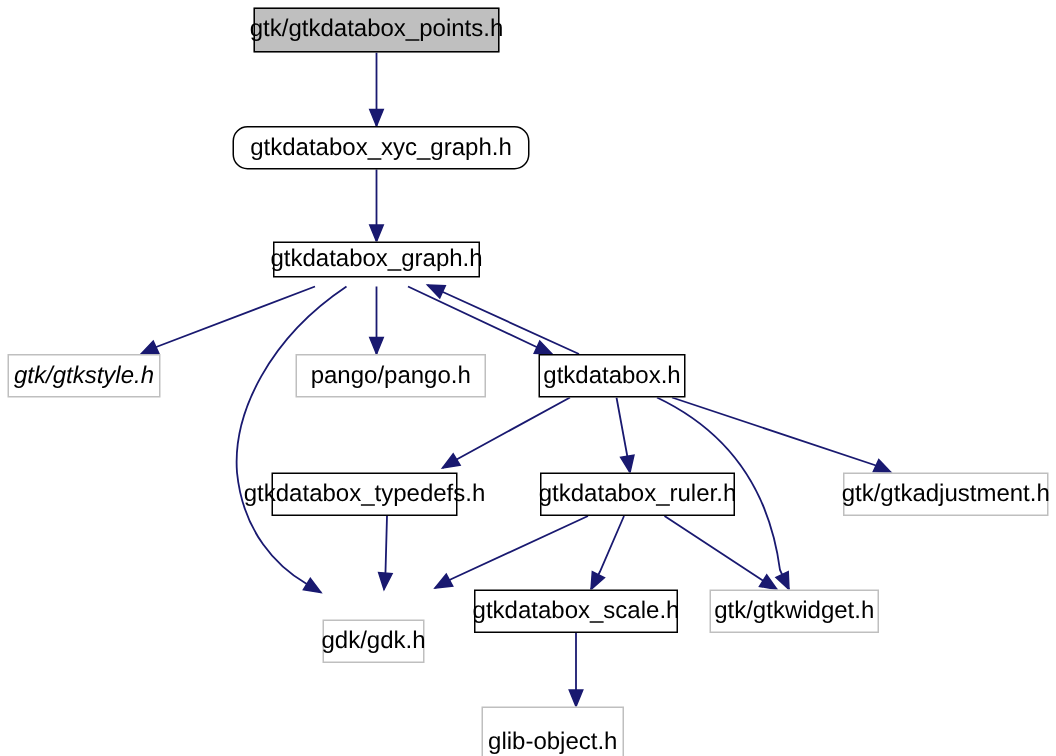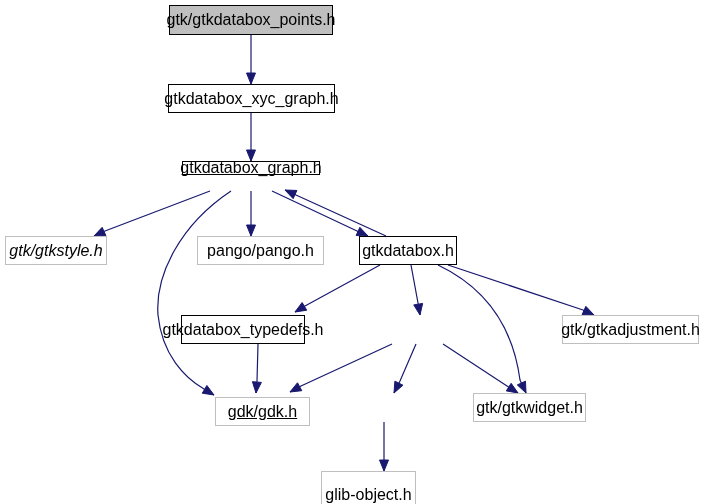--- a/index.html
+++ b/index.html
@@ -88,7 +88,7 @@
     </svg>
 
   <div class="node root" style="left:169px;top:5px;width:164px;height:30px;">gtk/gtkdatabox_points.h</div>
-  <div class="node internal" style="left:168px;top:84px;width:167px;height:29px;">gtkdatabox_xyc_graph.h</div>
+  <div class="node internal" style="left:155px;top:84px;width:198px;height:29px;border-radius:10px;">gtkdatabox_xyc_graph.h</div>
   <div class="node internal" style="left:182px;top:161px;width:138px;height:14px;">gtkdatabox_graph.h</div>
   <div class="node external" style="left:5px;top:236px;width:102px;height:29px;font-style:italic;">gtk/gtkstyle.h</div>
   <div class="node external" style="left:197px;top:236px;width:127px;height:29px;">pango/pango.h</div>

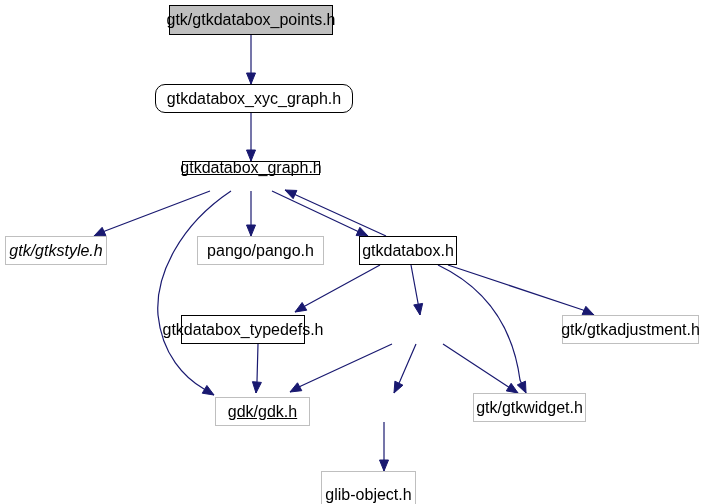--- a/index.html
+++ b/index.html
@@ -89,7 +89,7 @@
 
   <div class="node root" style="left:169px;top:5px;width:164px;height:30px;">gtk/gtkdatabox_points.h</div>
   <div class="node internal" style="left:155px;top:84px;width:198px;height:29px;border-radius:10px;">gtkdatabox_xyc_graph.h</div>
-  <div class="node internal" style="left:182px;top:161px;width:138px;height:14px;">gtkdatabox_graph.h</div>
+  <div class="node internal" style="left:182px;top:161px;width:138px;height:24px;">gtkdatabox_graph.h</div>
   <div class="node external" style="left:5px;top:236px;width:102px;height:29px;font-style:italic;">gtk/gtkstyle.h</div>
   <div class="node external" style="left:197px;top:236px;width:127px;height:29px;">pango/pango.h</div>
   <div class="node internal" style="left:359px;top:236px;width:98px;height:29px;">gtkdatabox.h</div>

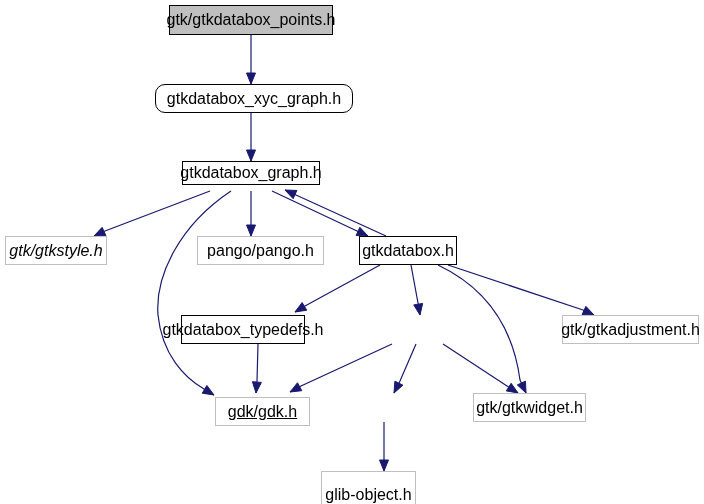--- a/index.html
+++ b/index.html
@@ -95,6 +95,7 @@
   <div class="node internal" style="left:359px;top:236px;width:98px;height:29px;">gtkdatabox.h</div>
   <div class="node external" style="left:562px;top:315px;width:137px;height:29px;">gtk/gtkadjustment.h</div>
   <div class="node internal" style="left:181px;top:315px;width:124px;height:29px;">gtkdatabox_typedefs.h</div>
+  <div class="node internal" style="left:360px;top:315px;width:130px;height:29px;">gtkdatabox_ruler.h</div>
   <div class="node external" style="left:215px;top:397px;width:95px;height:29px;text-decoration:underline;">gdk/gdk.h</div>
   <div class="node external" style="left:473px;top:393px;width:113px;height:29px;">gtk/gtkwidget.h</div>
   <div class="node external" style="left:321px;top:471px;width:95px;height:47px;">glib-object.h</div>

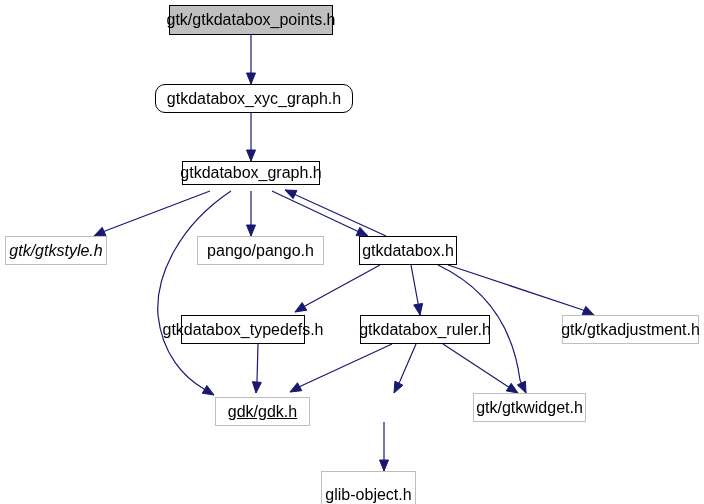--- a/index.html
+++ b/index.html
@@ -97,6 +97,7 @@
   <div class="node internal" style="left:181px;top:315px;width:124px;height:29px;">gtkdatabox_typedefs.h</div>
   <div class="node internal" style="left:360px;top:315px;width:130px;height:29px;">gtkdatabox_ruler.h</div>
   <div class="node external" style="left:215px;top:397px;width:95px;height:29px;text-decoration:underline;">gdk/gdk.h</div>
+  <div class="node internal" style="left:316px;top:393px;width:136px;height:29px;">gtkdatabox_scale.h</div>
   <div class="node external" style="left:473px;top:393px;width:113px;height:29px;">gtk/gtkwidget.h</div>
   <div class="node external" style="left:321px;top:471px;width:95px;height:47px;">glib-object.h</div>
 </div>

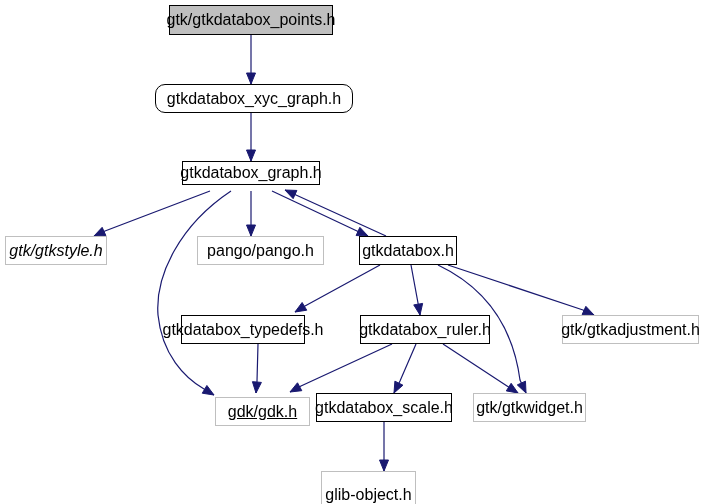--- a/index.html
+++ b/index.html
@@ -96,7 +96,7 @@
   <div class="node external" style="left:562px;top:315px;width:137px;height:29px;">gtk/gtkadjustment.h</div>
   <div class="node internal" style="left:181px;top:315px;width:124px;height:29px;">gtkdatabox_typedefs.h</div>
   <div class="node internal" style="left:360px;top:315px;width:130px;height:29px;">gtkdatabox_ruler.h</div>
-  <div class="node external" style="left:215px;top:397px;width:95px;height:29px;text-decoration:underline;">gdk/gdk.h</div>
+  <div class="node external" style="left:215px;top:413px;width:68px;height:29px;">gdk/gdk.h</div>
   <div class="node internal" style="left:316px;top:393px;width:136px;height:29px;">gtkdatabox_scale.h</div>
   <div class="node external" style="left:473px;top:393px;width:113px;height:29px;">gtk/gtkwidget.h</div>
   <div class="node external" style="left:321px;top:471px;width:95px;height:47px;">glib-object.h</div>

